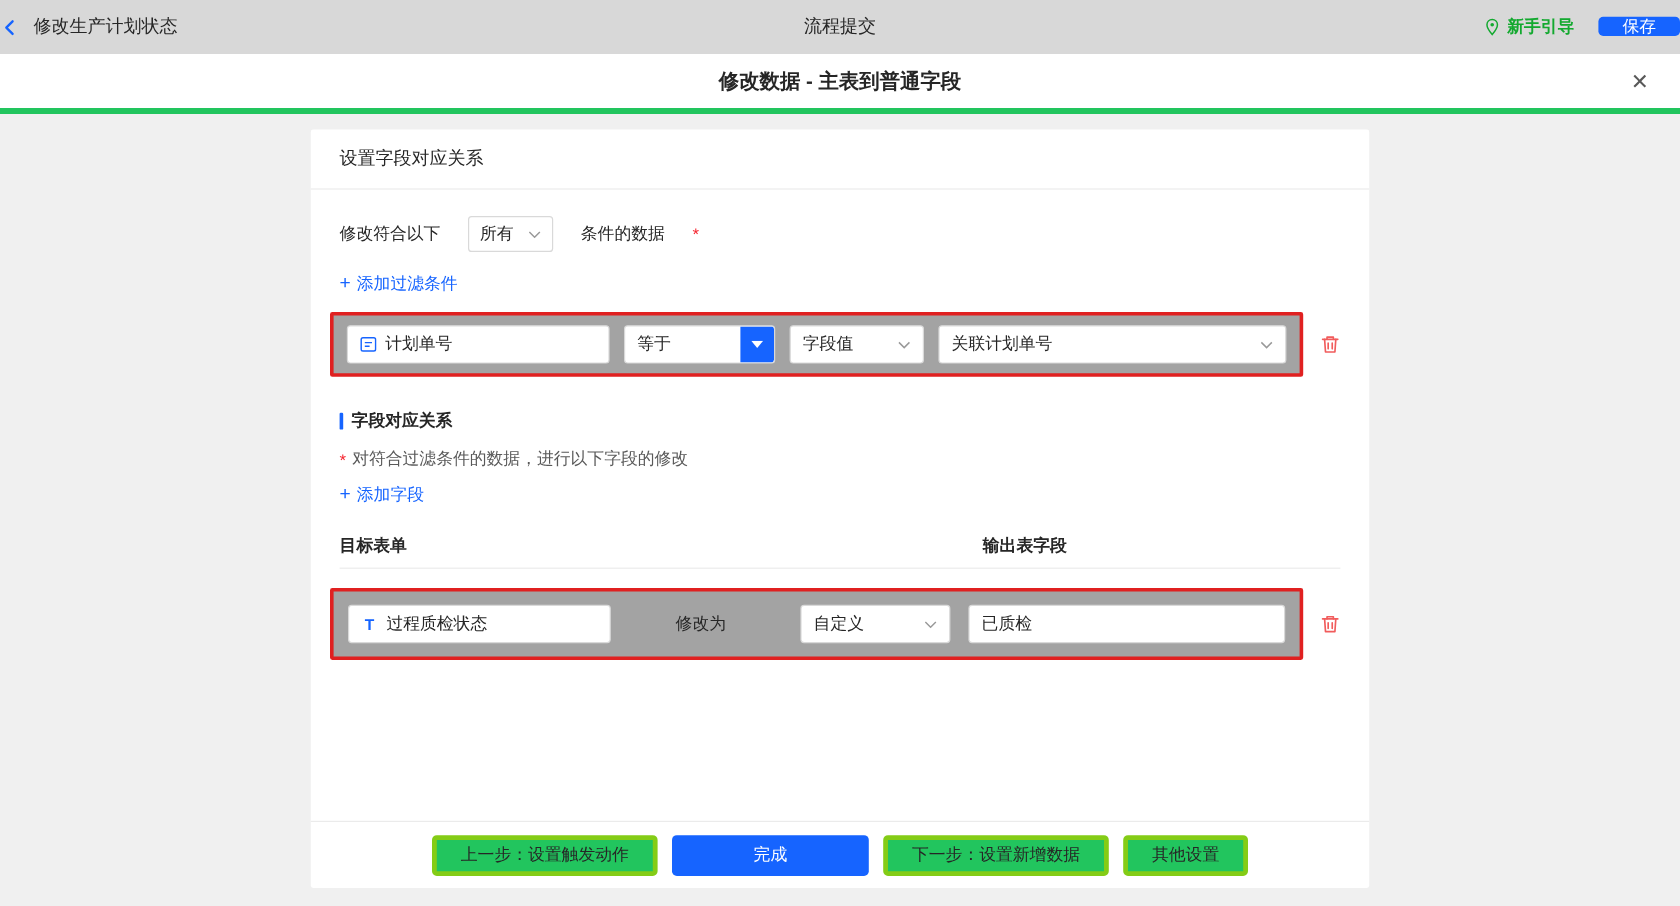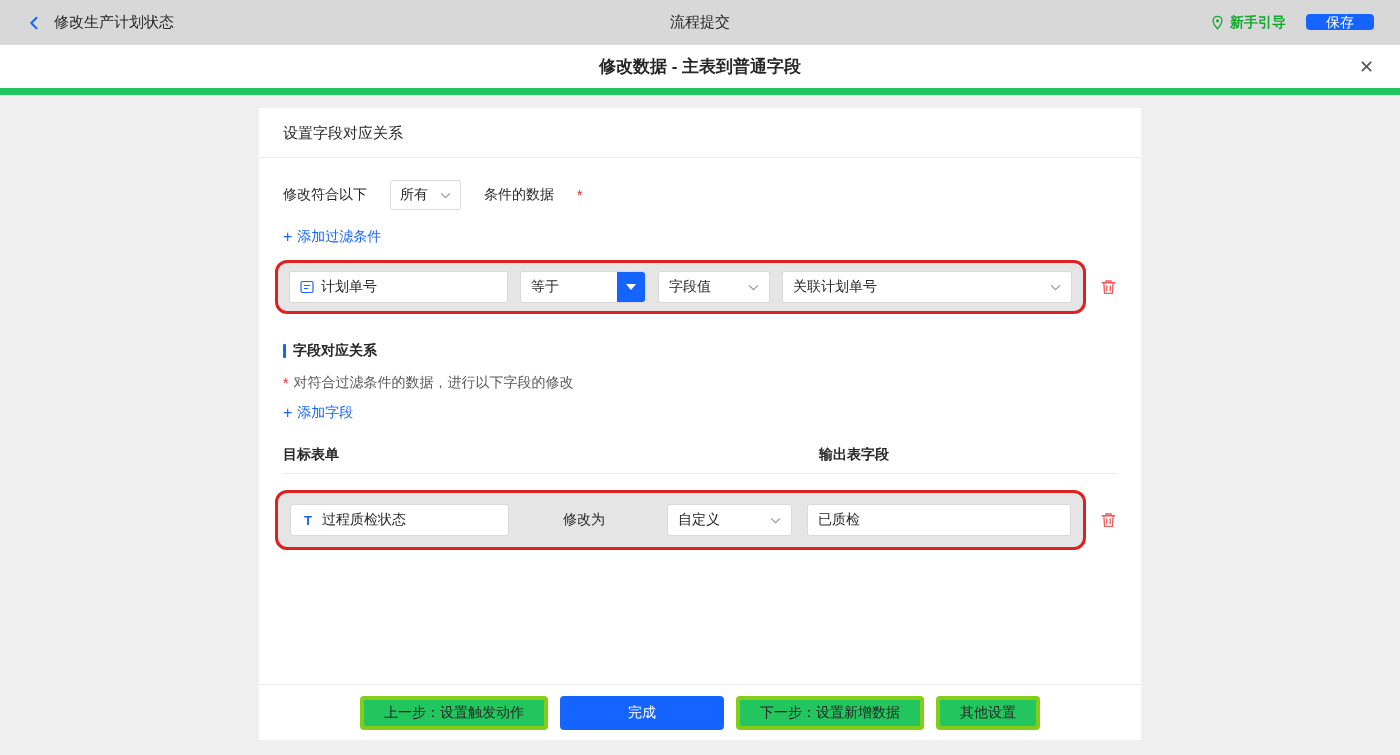--- a/index.html
+++ b/index.html
@@ -10,7 +10,7 @@
     font-size:14px; color:#262626; background:#f0f0f0;
   }
   
-  .topbar { height:45px; background:#d8d8d8; display:flex; align-items:center; padding:0 26px; position:relative; }
+  .topbar { height:45px; background:#d8d8d8; display:flex; align-items:center; padding:0 0; position:relative; }
   .topbar-left { display:flex; align-items:center; gap:10px; font-size:15px; color:#262626; z-index:1; }
   .back-icon { display:flex; align-items:center; cursor:pointer; }
   .topbar-center { position:absolute; left:0; right:0; text-align:center; font-size:15px; color:#262626; }

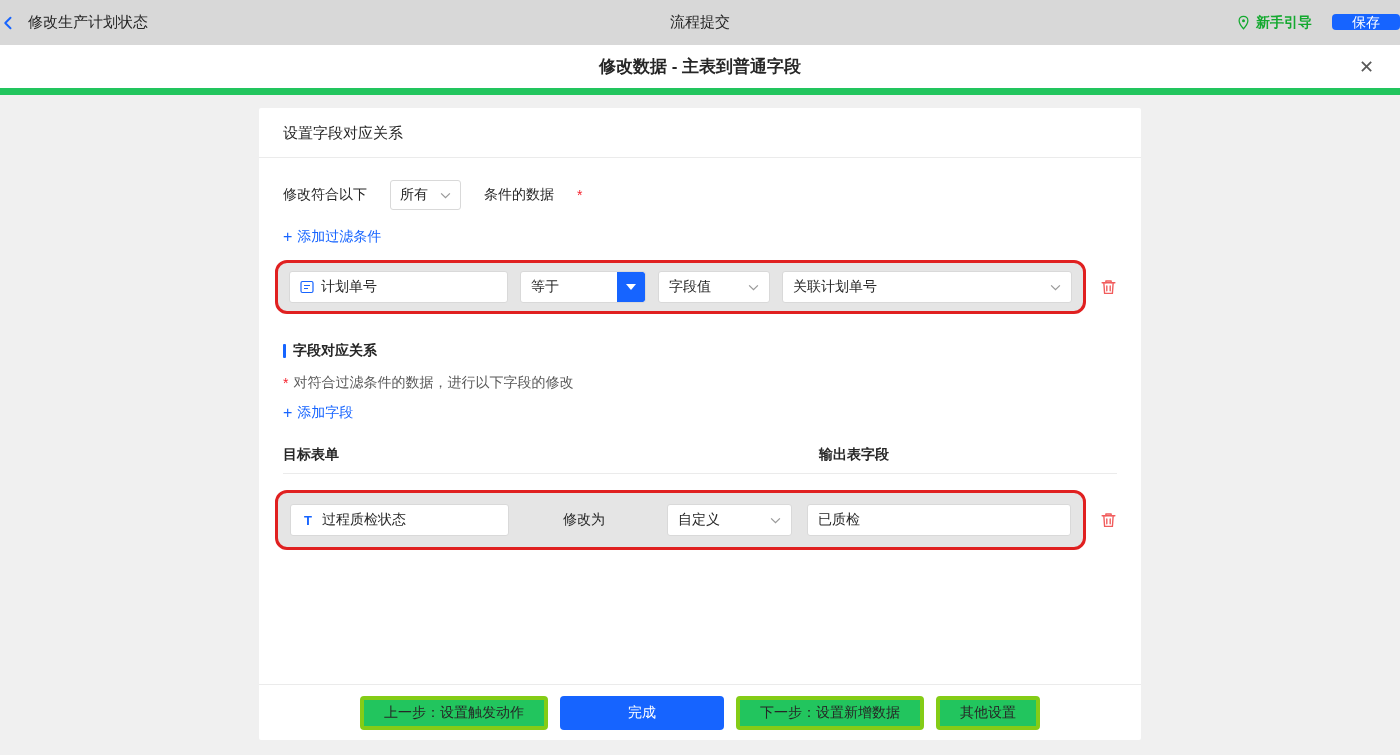--- a/index.html
+++ b/index.html
@@ -18,7 +18,7 @@
   .guide { display:flex; align-items:center; gap:5px; color:#13a92f; font-size:14px; font-weight:bold; cursor:pointer; }
   .save-btn { background:#1664ff; color:#fff; border:none; border-radius:4px; height:16px; padding:0 20px; font-size:14px; cursor:pointer; font-family:inherit; }
   
-  .dialog-header { height:50px; background:#fff; position:relative; display:flex; align-items:center; justify-content:center; font-size:17px; font-weight:bold; color:#262626; border-bottom:7px solid #22c55e; }
+  .dialog-header { height:50px; background:#fff; position:relative; display:flex; align-items:center; justify-content:center; font-size:17px; font-weight:bold; color:#262626; border-bottom:5px solid #22c55e; }
   .close-btn { position:absolute; right:26px; top:50%; transform:translateY(-50%); font-size:18px; color:#595959; cursor:pointer; font-weight:normal; line-height:1; }
   
   .main { height:659px; padding-top:13px; }

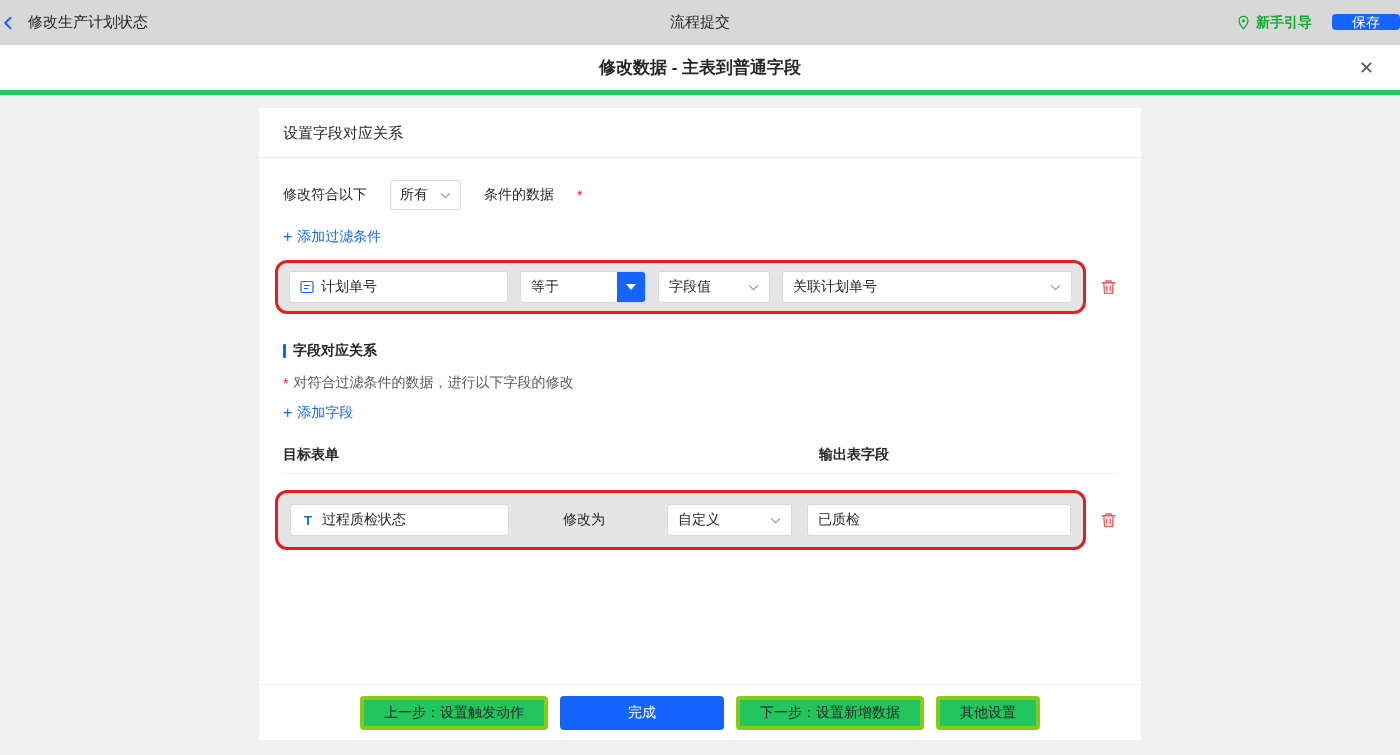--- a/index.html
+++ b/index.html
@@ -32,7 +32,7 @@
   .add-link { display:inline-flex; align-items:center; gap:5px; color:#1664ff; margin-top:18px; cursor:pointer; }
   .plus { font-size:16px; line-height:1; }
   .cond-row { display:flex; align-items:center; margin-top:14px; }
-  .annotated-group { flex:1; display:flex; align-items:center; background:#e5e5e5; border:3px solid #e02020; border-radius:12px; padding:8px 11px; margin-left:-8px; gap:12px; }
+  .annotated-group { flex:1; display:flex; align-items:center; background:#a3a3a3; border:3px solid #e02020; border-radius:2px; padding:8px 11px; margin-left:-8px; gap:12px; }
   .map-group { gap:0; padding:11px 12px; }
   .trash { margin-left:14px; display:flex; cursor:pointer; flex:none; }
   .field-box { background:#fff; border:1px solid #d9d9d9; border-radius:3px; height:32px; display:flex; align-items:center; padding:0 10px; font-size:14px; color:#262626; cursor:pointer; }

